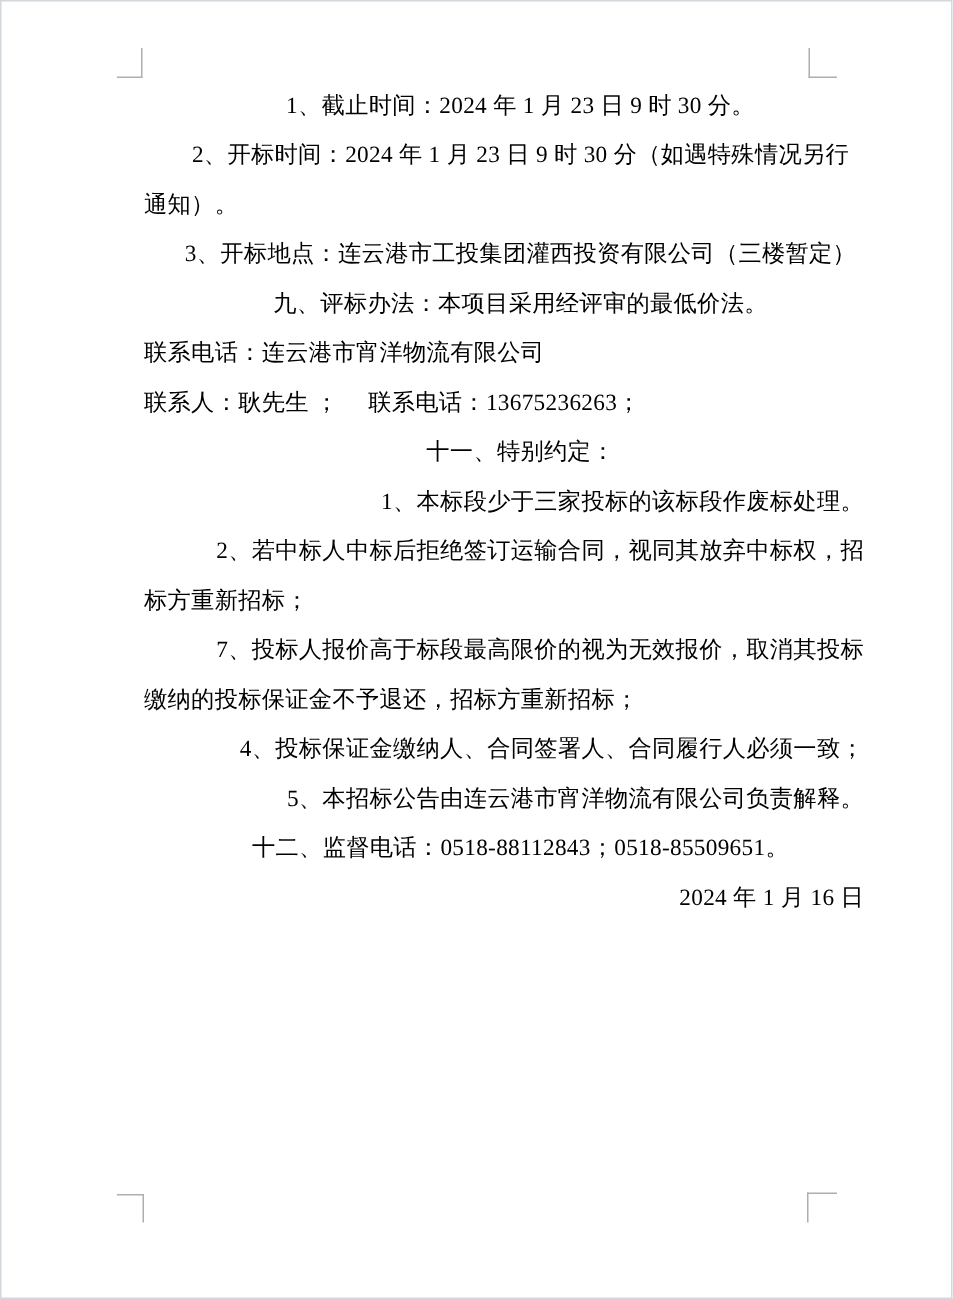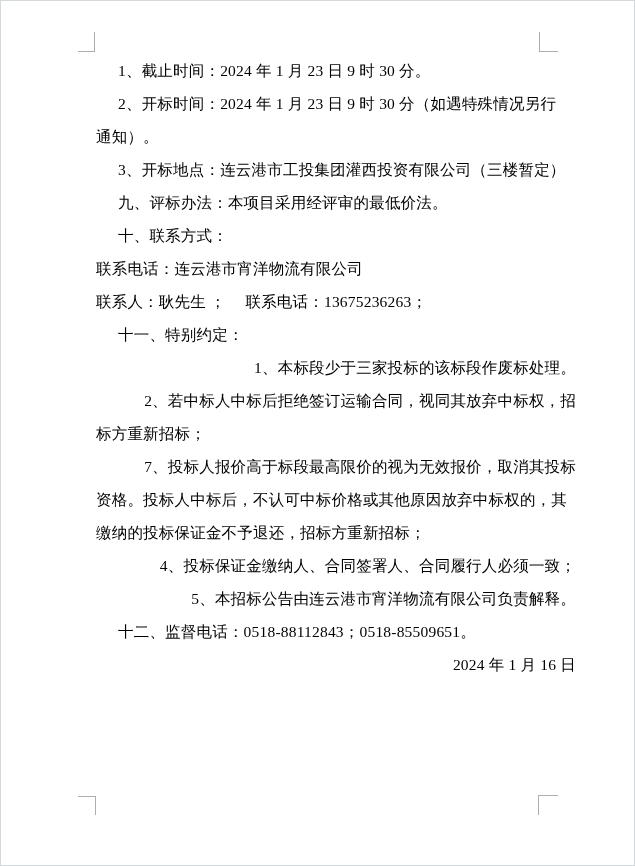--- a/index.html
+++ b/index.html
@@ -43,7 +43,7 @@
     letter-spacing: 0.2px;
   }
   .ln { height: 33px; white-space: nowrap; }
-  .i1  { padding-left: 22px;  }  
+  .i1  { padding-left: 22px; text-align: center;  }  
   .i2  { padding-left: 27px; text-align: right;  }  
   .sig { padding-left: 209px; }  
   .dt  { padding-left: 231px; text-align: right; }  

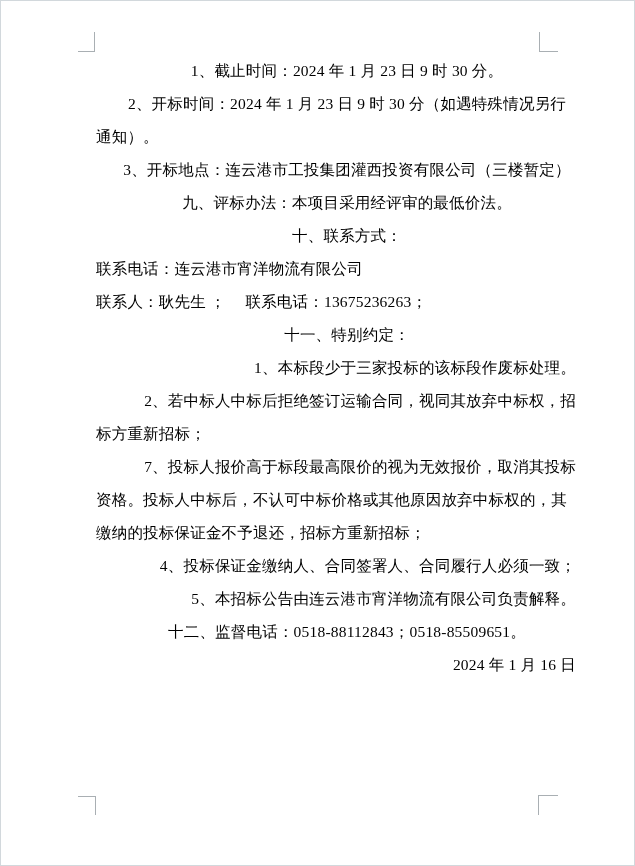--- a/index.html
+++ b/index.html
@@ -64,7 +64,6 @@
     <div class="ln">通知）。</div>
     <div class="ln i1">3、开标地点：连云港市工投集团灌西投资有限公司（三楼暂定）</div>
     <div class="ln i1">九、评标办法：本项目采用经评审的最低价法。</div>
-    <div class="ln i1">十、联系方式：</div>
     <div class="ln">联系电话：连云港市宵洋物流有限公司</div>
     <div class="ln">联系人：耿先生 ；　 联系电话：13675236263；</div>
     <div class="ln i1">十一、特别约定：</div>

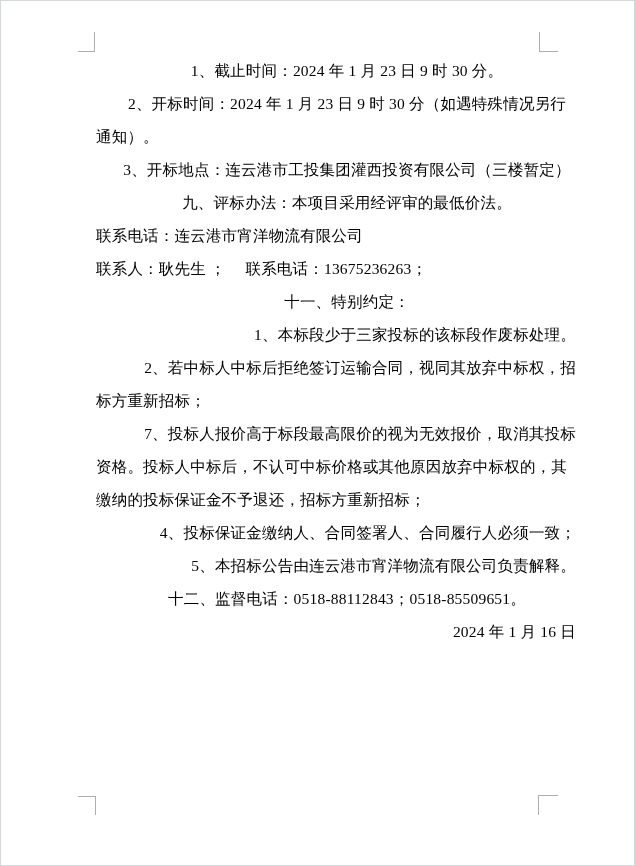--- a/index.html
+++ b/index.html
@@ -71,7 +71,6 @@
     <div class="ln i2">2、若中标人中标后拒绝签订运输合同，视同其放弃中标权，招</div>
     <div class="ln">标方重新招标；</div>
     <div class="ln i2">7、投标人报价高于标段最高限价的视为无效报价，取消其投标</div>
-    <div class="ln">资格。投标人中标后，不认可中标价格或其他原因放弃中标权的，其</div>
     <div class="ln">缴纳的投标保证金不予退还，招标方重新招标；</div>
     <div class="ln i2">4、投标保证金缴纳人、合同签署人、合同履行人必须一致；</div>
     <div class="ln i2">5、本招标公告由连云港市宵洋物流有限公司负责解释。</div>

